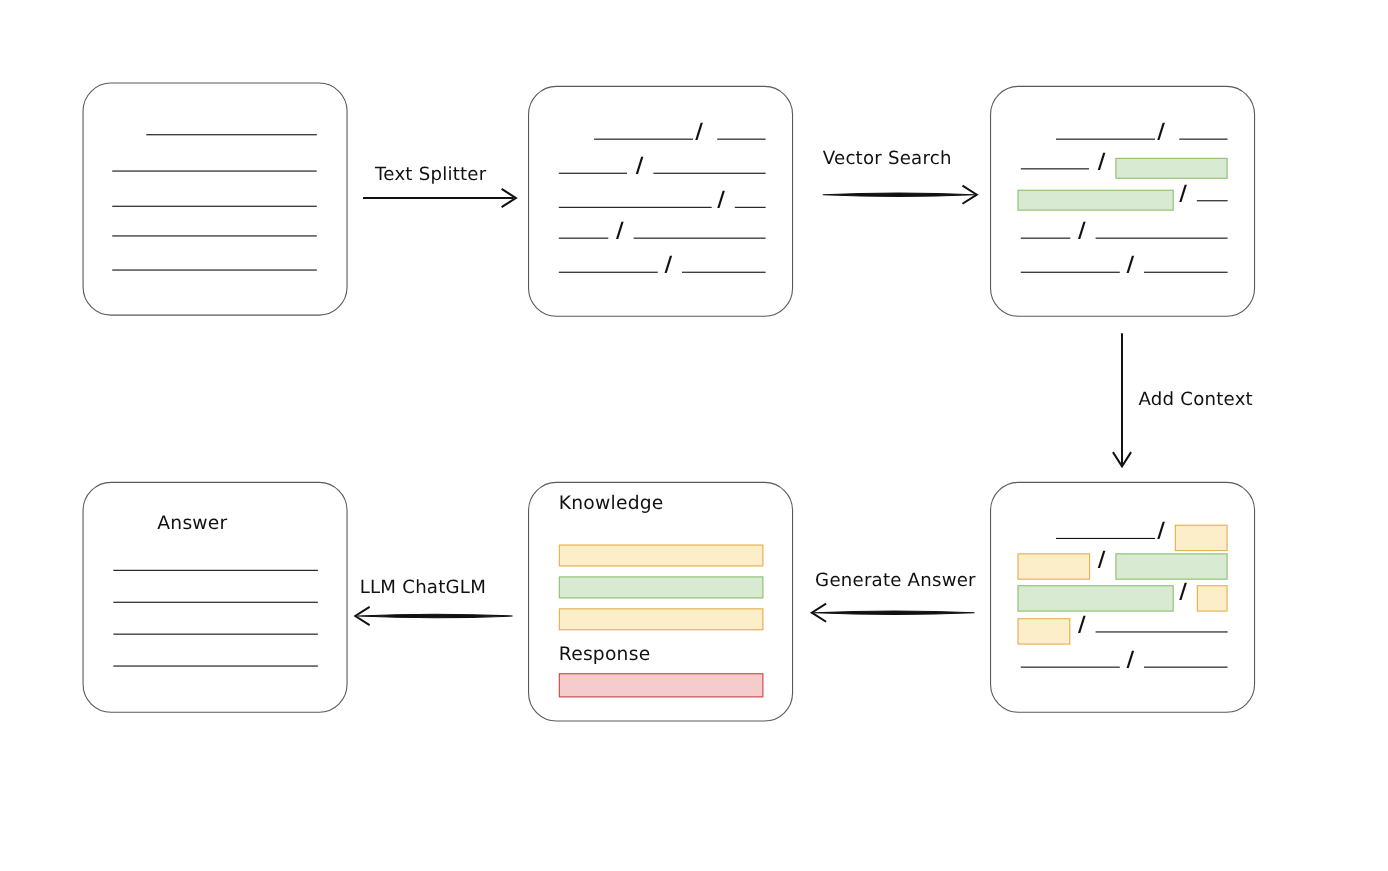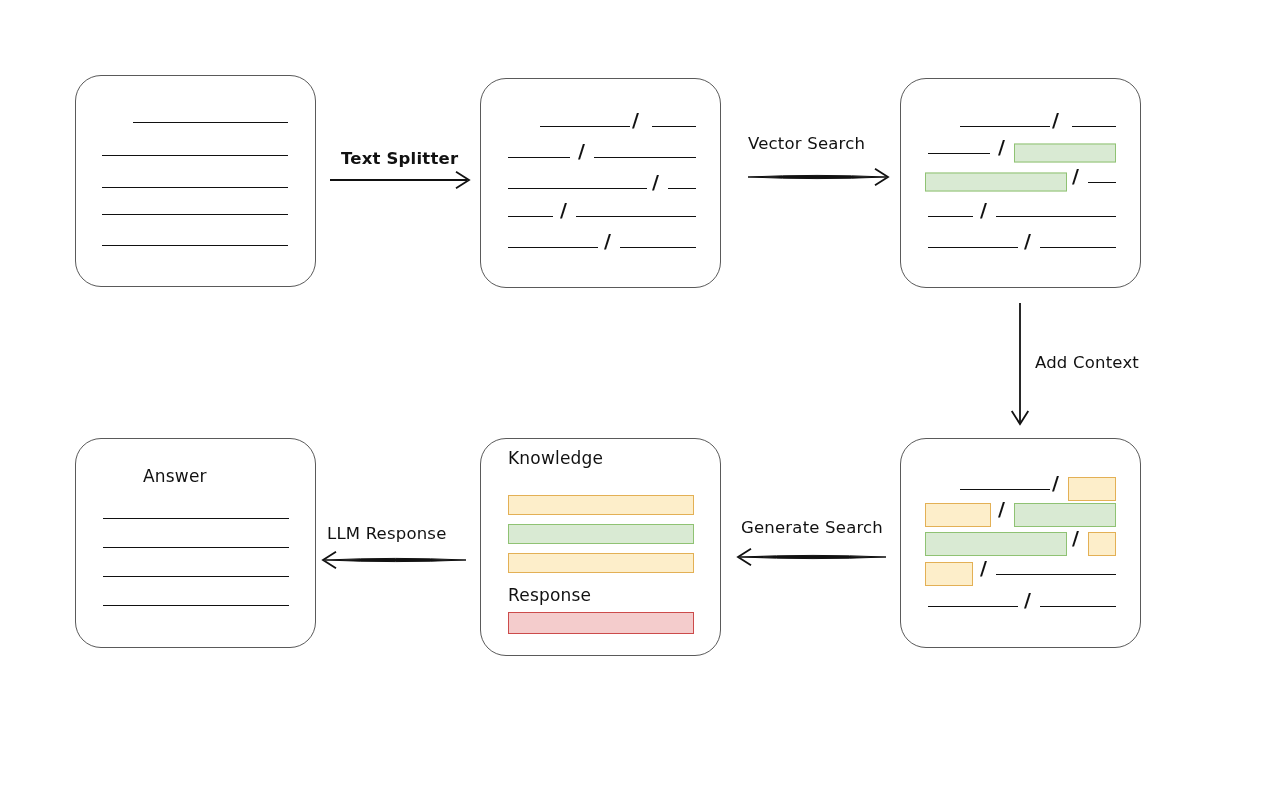--- a/index.html
+++ b/index.html
@@ -154,7 +154,7 @@
       <path d="M 24 24 L 161 24" stroke="#111111" stroke-width="1.8" fill="none"></path>
       <path d="M 150 15.75 L 163 24 L 150 32.25" stroke="#111111" stroke-width="1.8" fill="none" stroke-linejoin="miter"></path>
     </svg>
-    <div class="edge-label" style="left: 341px; top: 149px; font-weight: bold;">Text Splitter</div>
+    <div class="edge-label" style="left: 341px; top: 149px;">Text Splitter</div>
     <svg class="edge-svg" width="186" height="48" style="left: 724px; top: 153px;">
       <path d="M 24 24 Q 93 20.8 162 24 Q 93 27.2 24 24 Z" fill="#111111" stroke="#111111" stroke-width="1"></path>
       <path d="M 151 15.75 L 164 24 L 151 32.25" stroke="#111111" stroke-width="1.8" fill="none" stroke-linejoin="miter"></path>

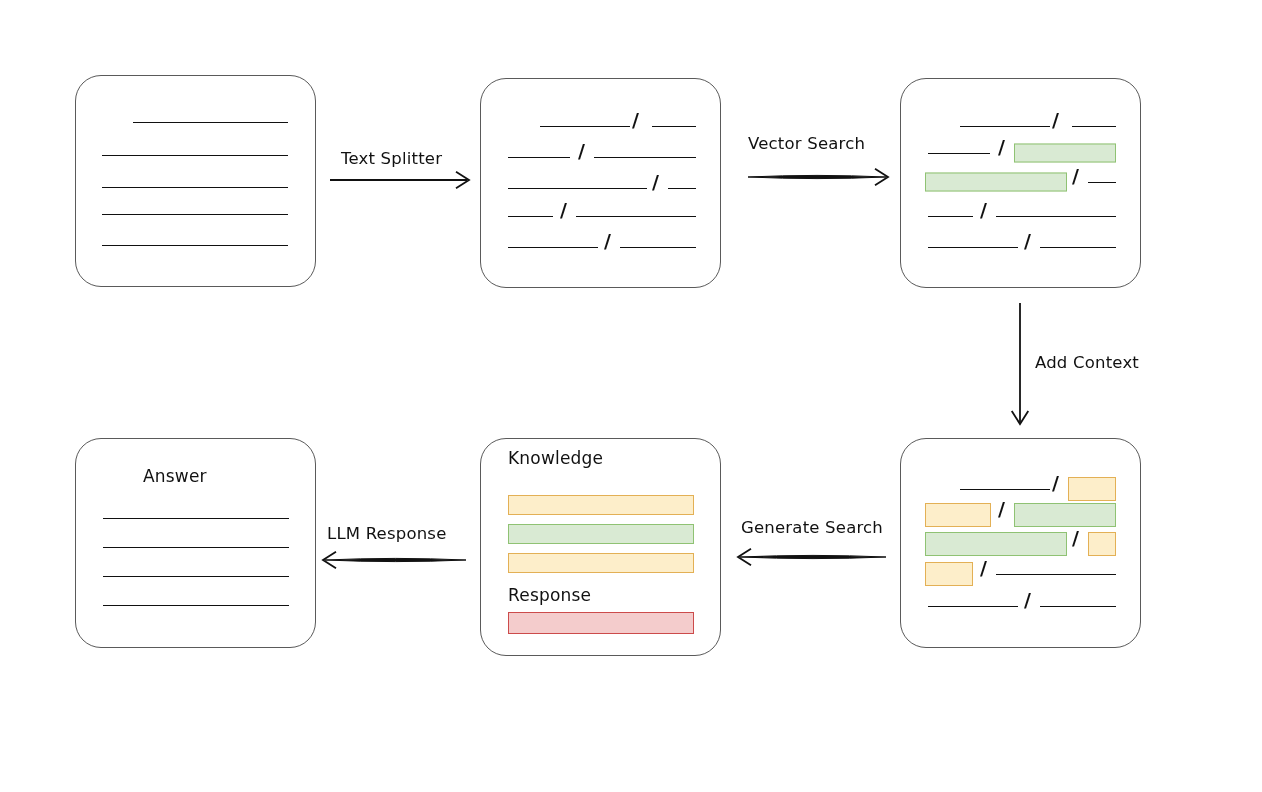--- a/index.html
+++ b/index.html
@@ -174,7 +174,7 @@
       <path d="M 165 24 Q 94.5 20.8 24 24 Q 94.5 27.2 165 24 Z" fill="#111111" stroke="#111111" stroke-width="1"></path>
       <path d="M 35 15.75 L 22 24 L 35 32.25" stroke="#111111" stroke-width="1.8" fill="none" stroke-linejoin="miter"></path>
     </svg>
-    <div class="edge-label" style="left: 327px; top: 524px;">LLM Response</div>
+    <div class="edge-label" style="left: 327px; top: 524px;">LLM ChatGLM</div>
   </div>
 
 </body></html>

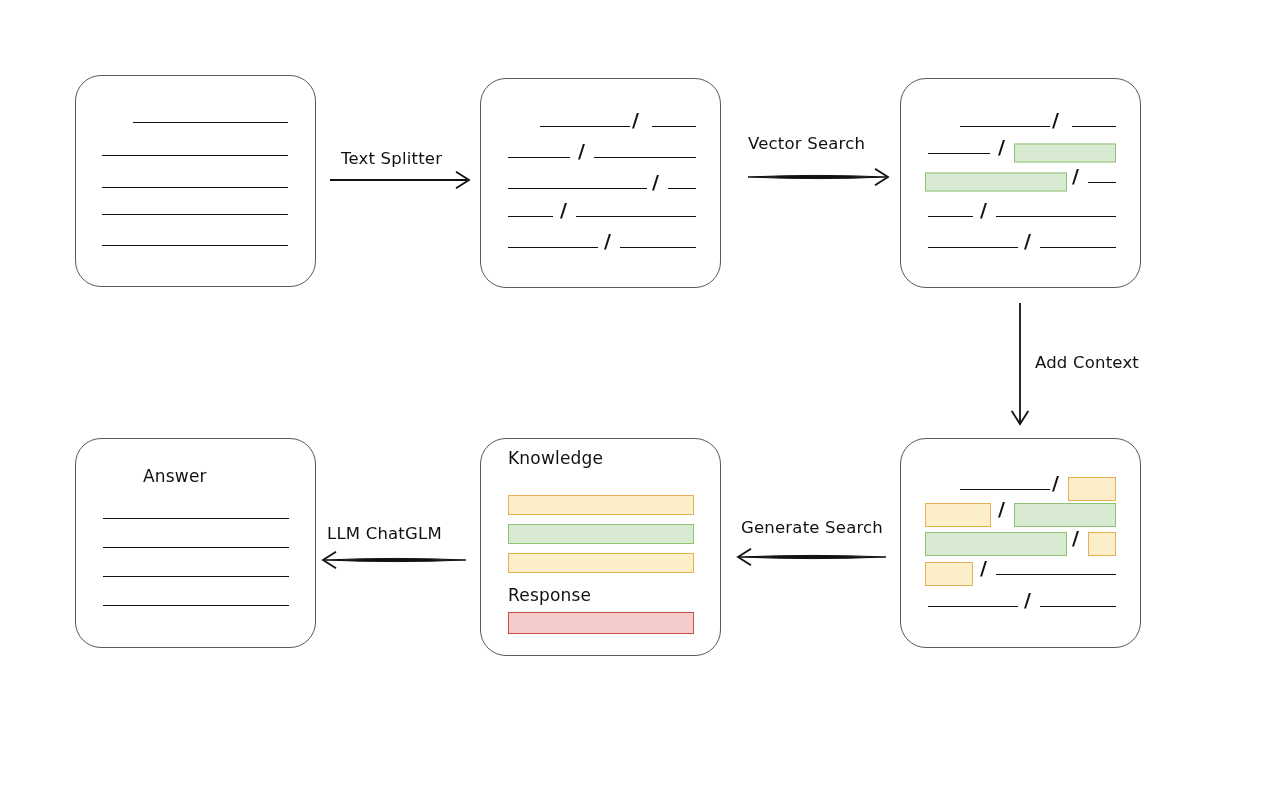--- a/index.html
+++ b/index.html
@@ -169,7 +169,7 @@
       <path d="M 170 24 Q 97 20.8 24 24 Q 97 27.2 170 24 Z" fill="#111111" stroke="#111111" stroke-width="1"></path>
       <path d="M 35 15.75 L 22 24 L 35 32.25" stroke="#111111" stroke-width="1.8" fill="none" stroke-linejoin="miter"></path>
     </svg>
-    <div class="edge-label" style="left: 741px; top: 518px;">Generate Search</div>
+    <div class="edge-label" style="left: 741px; top: 518px;">Generate Answer</div>
     <svg class="edge-svg" width="189" height="48" style="left: 301px; top: 536px;">
       <path d="M 165 24 Q 94.5 20.8 24 24 Q 94.5 27.2 165 24 Z" fill="#111111" stroke="#111111" stroke-width="1"></path>
       <path d="M 35 15.75 L 22 24 L 35 32.25" stroke="#111111" stroke-width="1.8" fill="none" stroke-linejoin="miter"></path>

